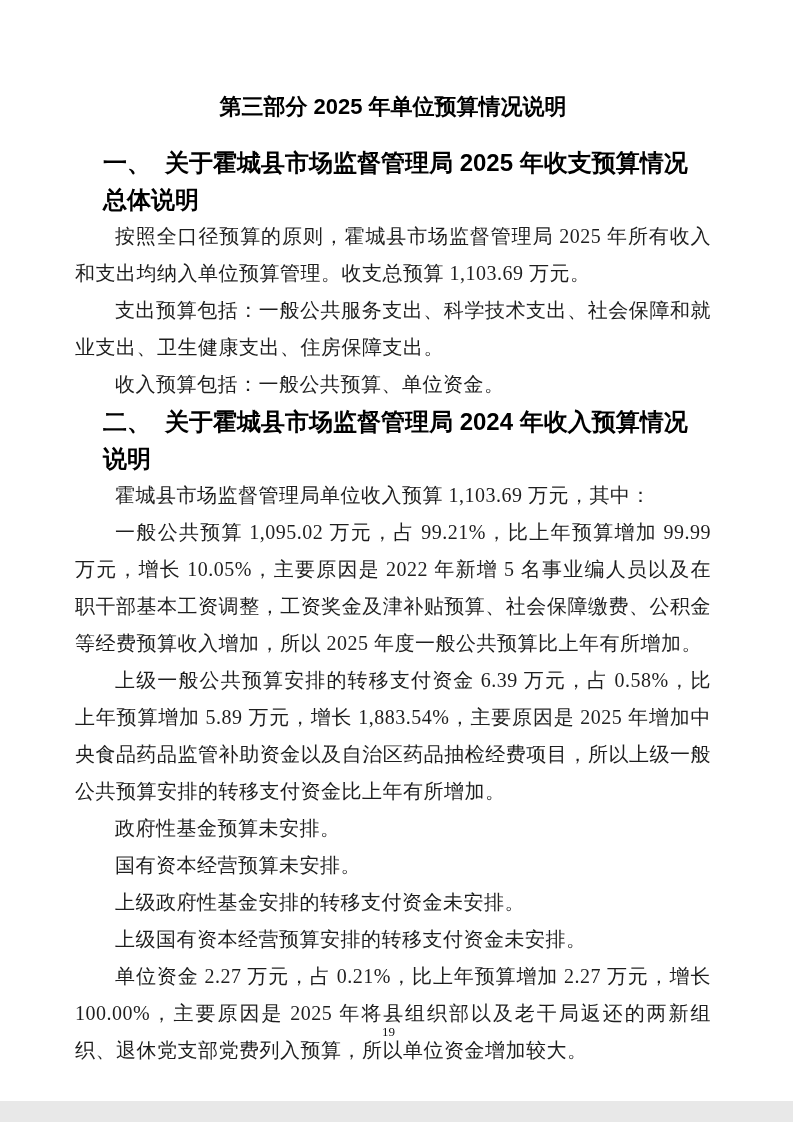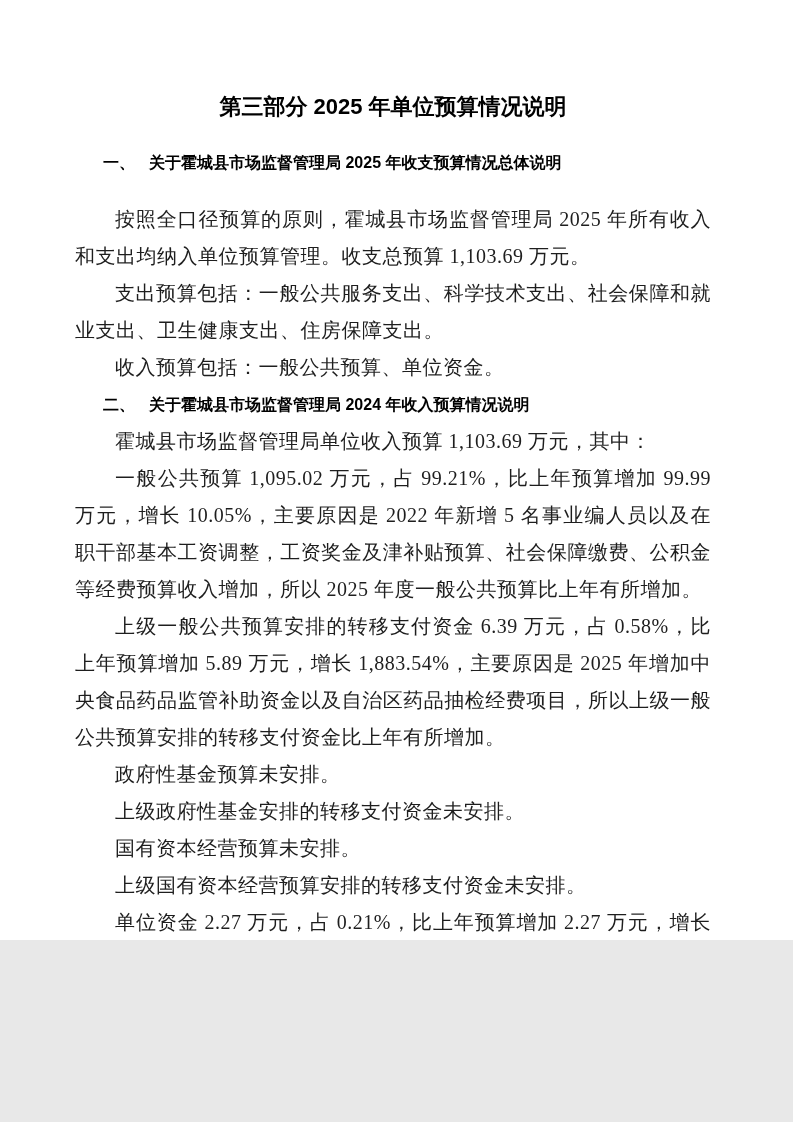--- a/index.html
+++ b/index.html
@@ -10,7 +10,7 @@
   .page {
     position: relative;
     width: 793px;
-    height: 940px;
+    height: 1101px;
     margin: 0 auto;
     background: #ffffff;
     overflow: hidden;

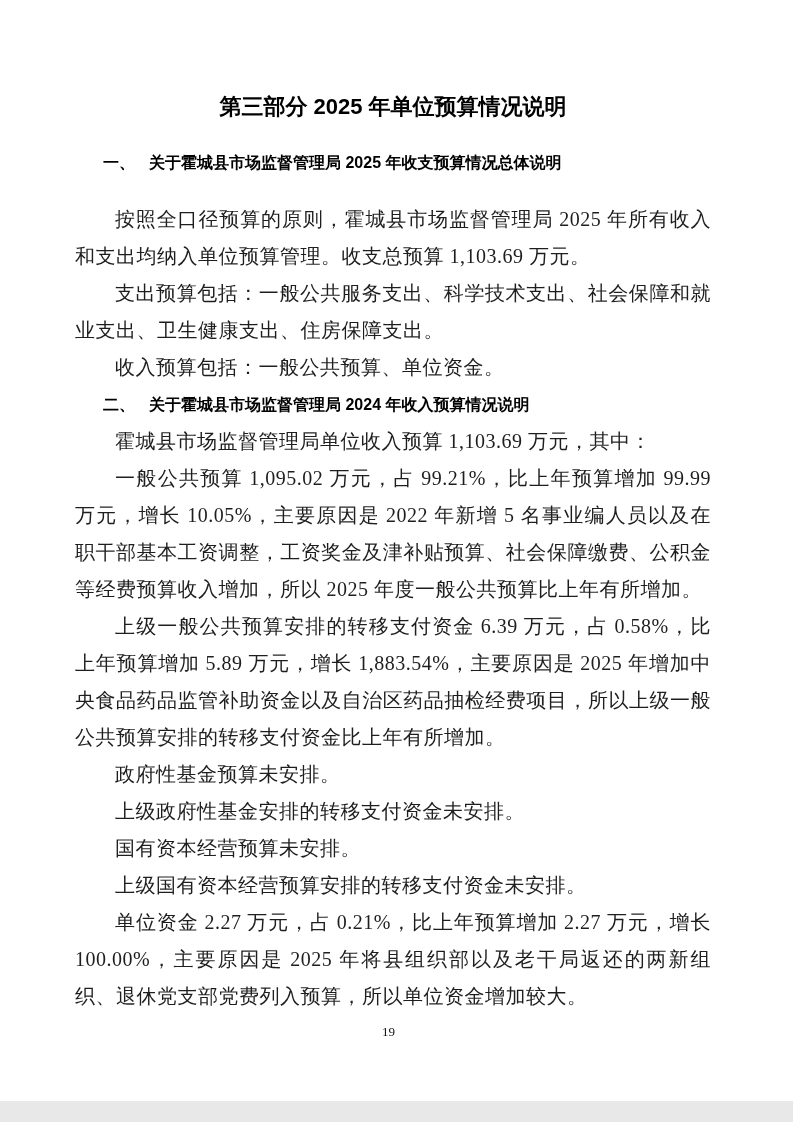--- a/index.html
+++ b/index.html
@@ -37,7 +37,7 @@
     margin: 22px 0 0 0;
     padding-left: 28px;
     font-family: "Liberation Sans", "DejaVu Sans", sans-serif;
-    font-size: 16px;
+    font-size: 24px;
     font-weight: bold;
     line-height: 37px;
     color: #000000;

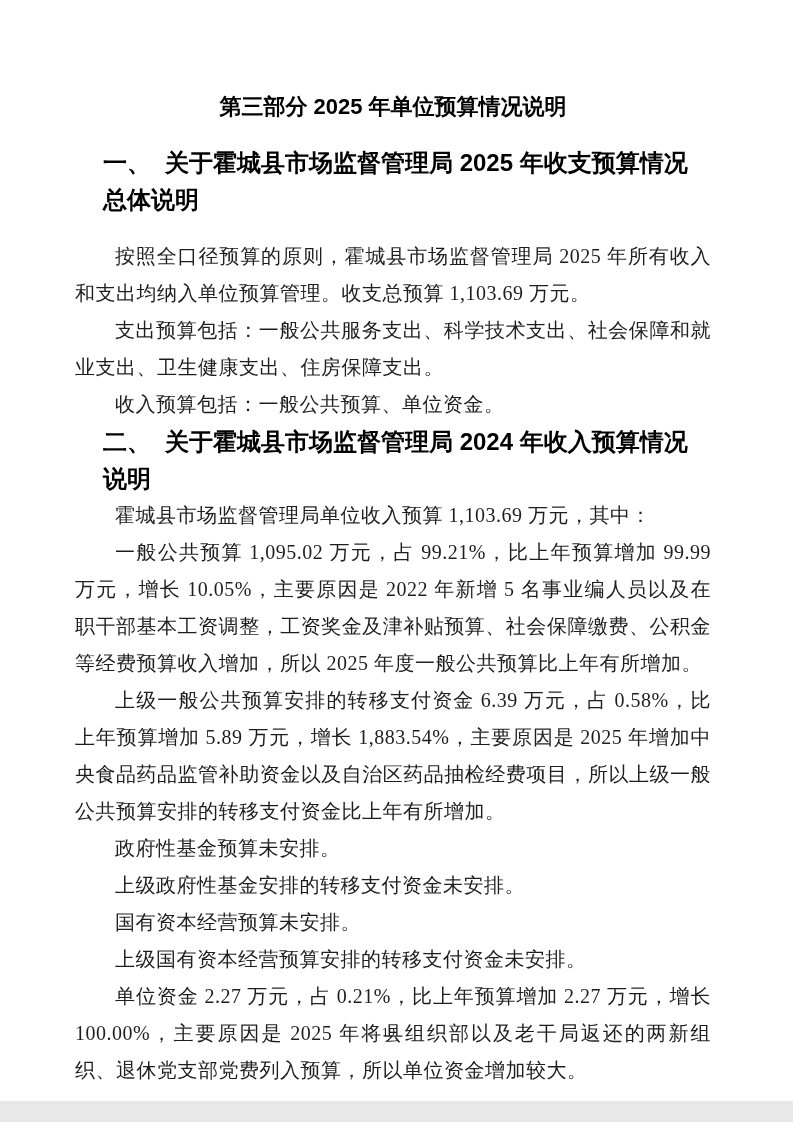--- a/index.html
+++ b/index.html
@@ -58,7 +58,7 @@
     letter-spacing: 0.5px;
   }
   p.body-para.first-after-heading {
-    margin-top: 20px;
+    margin-top: 0;
   }
   .page-footer {
     position: absolute;

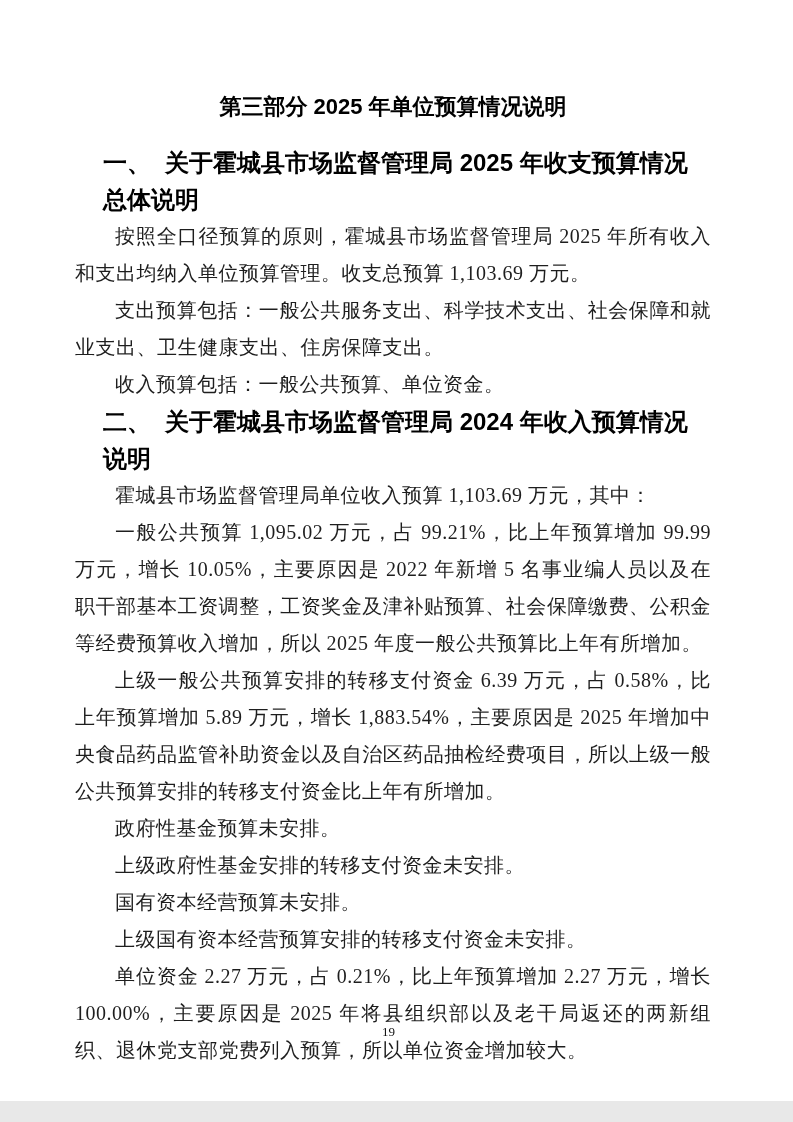--- a/index.html
+++ b/index.html
@@ -97,9 +97,9 @@
 
     <p class="body-para">政府性基金预算未安排。</p>
 
+    <p class="body-para">国有资本经营预算未安排。</p>
+
     <p class="body-para">上级政府性基金安排的转移支付资金未安排。</p>
-
-    <p class="body-para">国有资本经营预算未安排。</p>
 
     <p class="body-para">上级国有资本经营预算安排的转移支付资金未安排。</p>
 

